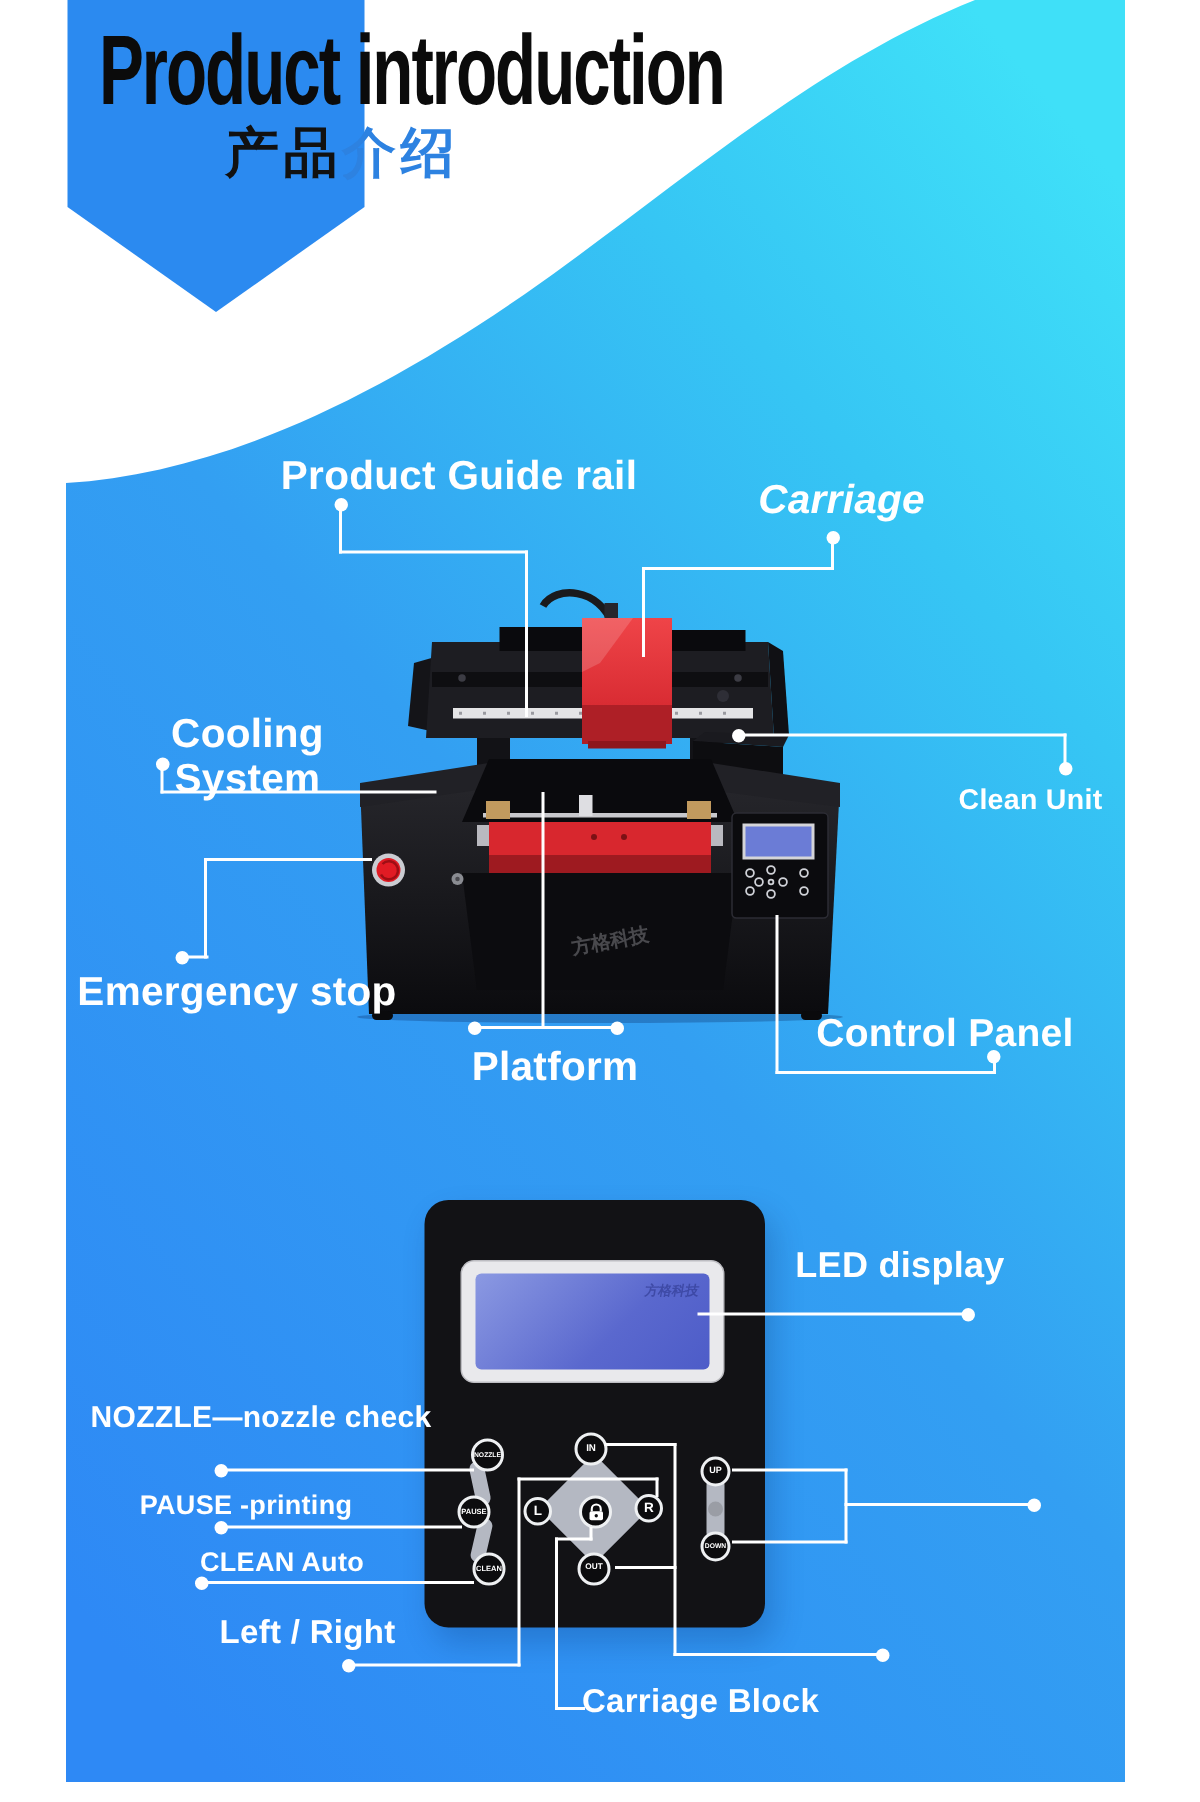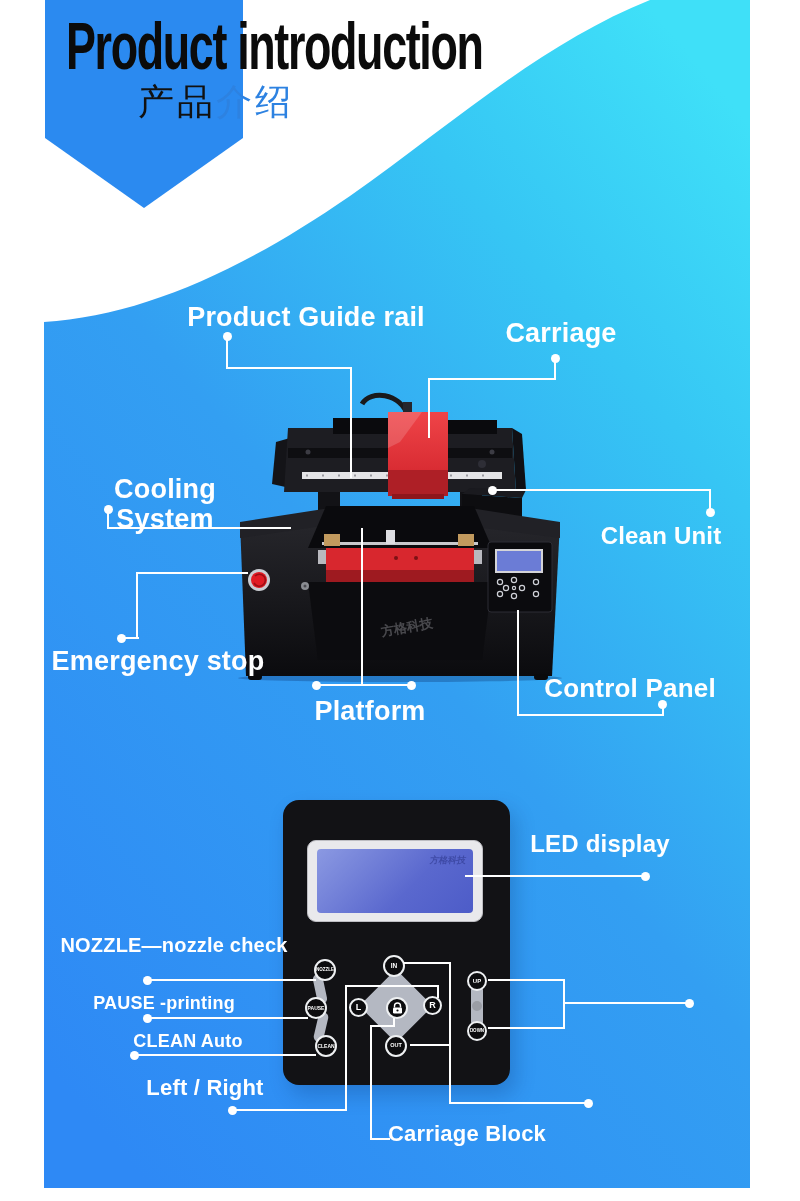--- a/index.html
+++ b/index.html
@@ -16,7 +16,7 @@
   
   .title{position:absolute;left:66px;top:8px;color:#0b0b0b;font-size:66px;font-weight:800;
          letter-spacing:-2px;transform:scaleX(.68);transform-origin:left top;white-space:nowrap;}
-  .subtitle{position:absolute;left:138px;top:78px;font-size:36px;font-weight:400;letter-spacing:3px;white-space:nowrap;text-align:center;}
+  .subtitle{position:absolute;left:150px;top:78px;font-size:36px;font-weight:700;letter-spacing:3px;white-space:nowrap;text-align:center;}
   .subtitle .cn-dark{color:#111;}
   .subtitle .cn-blue{color:#2d82e1;}
   

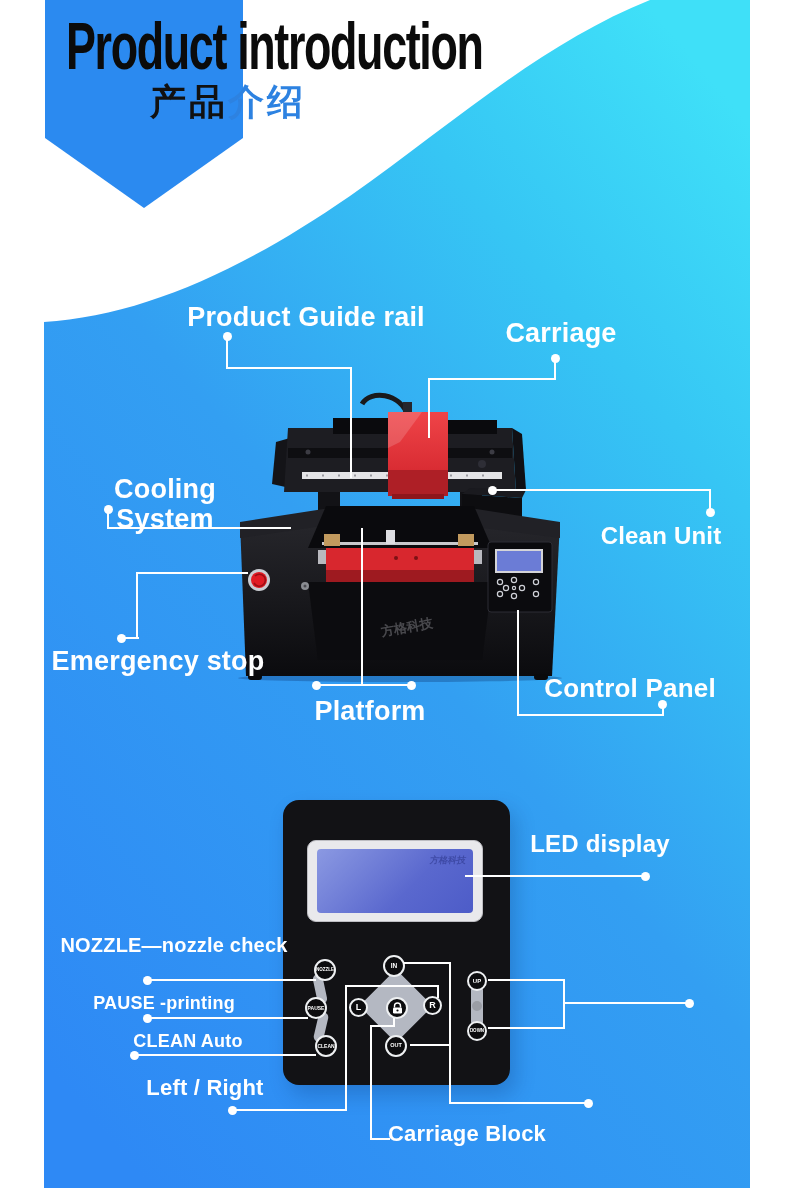--- a/index.html
+++ b/index.html
@@ -172,7 +172,7 @@
   <div class="dot" style="left:658px;top:700px;"></div>
 
   <div class="lbl" style="left:186px;top:302px;width:240px;font-size:27px;">Product Guide rail</div>
-  <div class="lbl" style="left:481px;top:318px;width:160px;font-size:27px;">Carriage</div>
+  <div class="lbl" style="left:481px;top:318px;width:160px;font-size:27px;font-style:italic;">Carriage</div>
   <div class="lbl" style="left:65px;top:474px;width:200px;font-size:27px;">Cooling System</div>
   <div class="lbl" style="left:561px;top:523px;width:200px;font-size:24px;">Clean Unit</div>
   <div class="lbl" style="left:50px;top:646px;width:216px;font-size:27px;">Emergency stop</div>

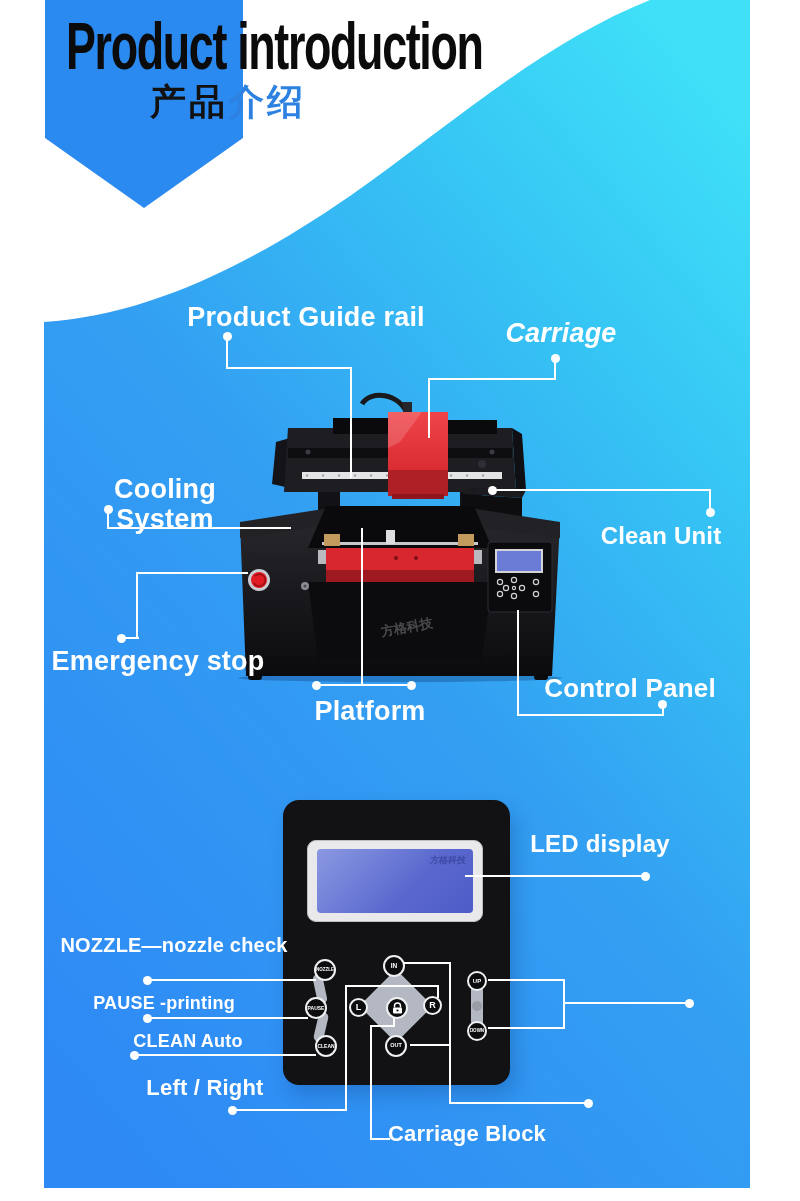--- a/index.html
+++ b/index.html
@@ -174,7 +174,7 @@
   <div class="lbl" style="left:186px;top:302px;width:240px;font-size:27px;">Product Guide rail</div>
   <div class="lbl" style="left:481px;top:318px;width:160px;font-size:27px;font-style:italic;">Carriage</div>
   <div class="lbl" style="left:65px;top:474px;width:200px;font-size:27px;">Cooling System</div>
-  <div class="lbl" style="left:561px;top:523px;width:200px;font-size:24px;">Clean Unit</div>
+  <div class="lbl" style="left:587px;top:523px;width:200px;font-size:19px;">Clean Unit</div>
   <div class="lbl" style="left:50px;top:646px;width:216px;font-size:27px;">Emergency stop</div>
   <div class="lbl" style="left:270px;top:696px;width:200px;font-size:27px;">Platform</div>
   <div class="lbl" style="left:528px;top:674px;width:204px;font-size:26px;">Control Panel</div>

